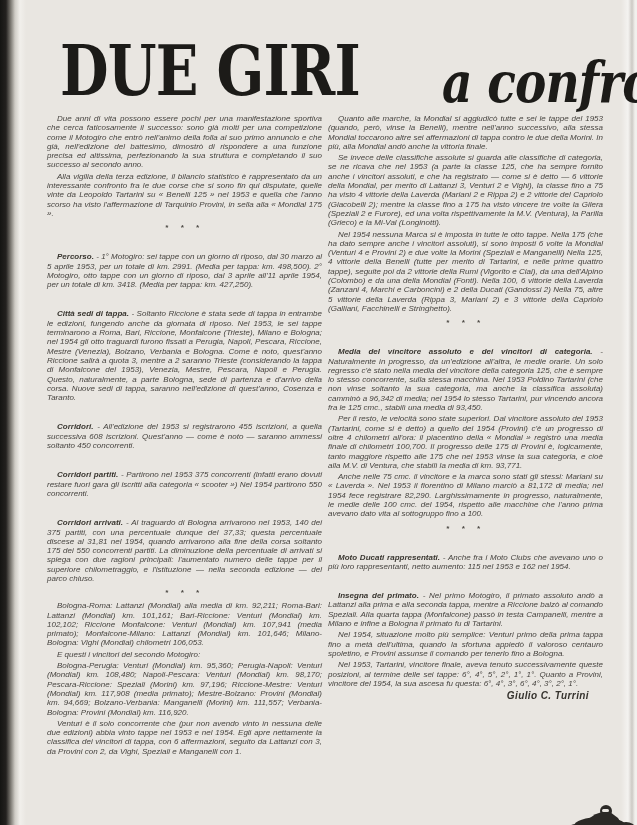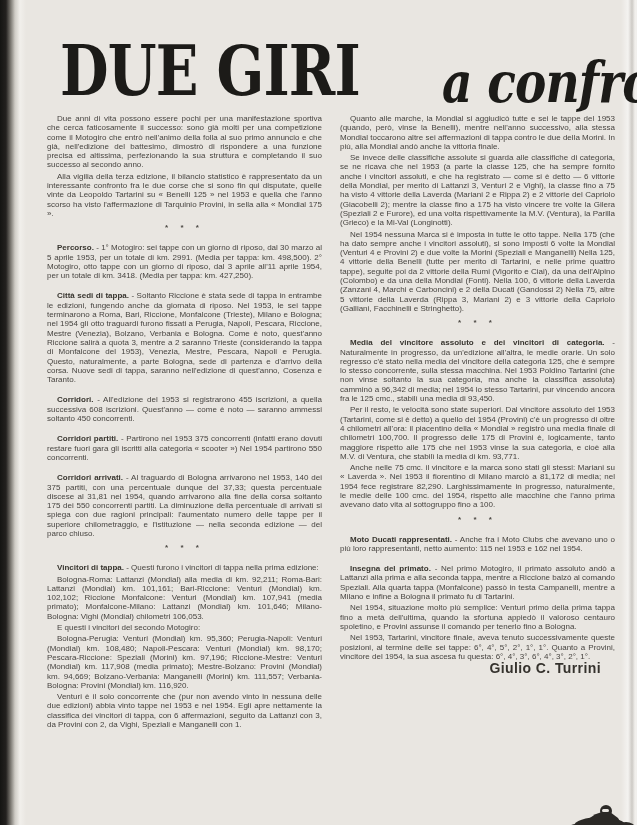--- a/index.html
+++ b/index.html
@@ -53,7 +53,7 @@
   }
   .col-left{left:47px;}
   .col-right{left:340px;}
-  .blk{margin:0;}
+  .blk{margin:0;font-style:italic;}
   .blk.para{margin-top:2px;text-indent:10px;}
   .blk.section{margin-top:11px;text-indent:10px;}
   .blk .lead{font-weight:bold;color:#38352f;}

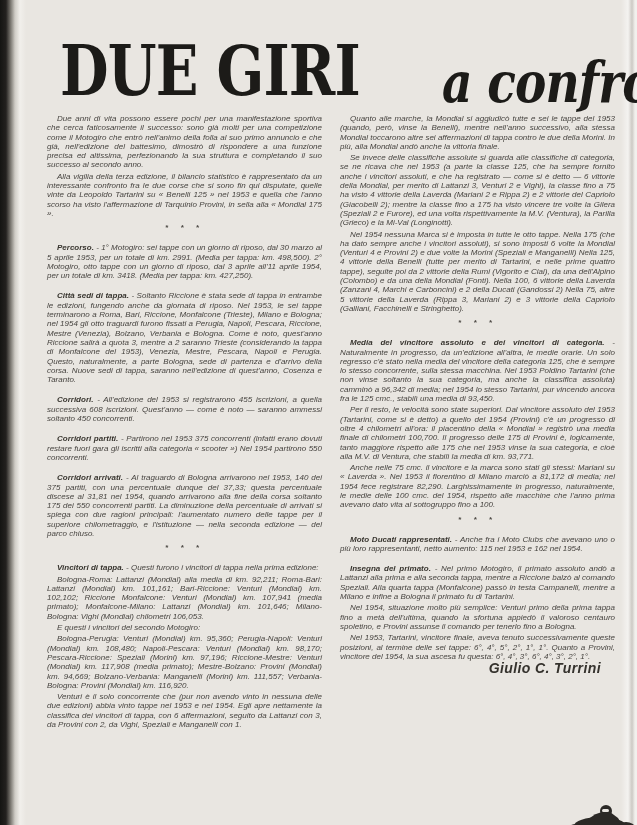--- a/index.html
+++ b/index.html
@@ -52,7 +52,7 @@
     text-align:justify;
   }
   .col-left{left:47px;}
-  .col-right{left:340px;}
+  .col-right{left:328px;}
   .blk{margin:0;font-style:italic;}
   .blk.para{margin-top:2px;text-indent:10px;}
   .blk.section{margin-top:11px;text-indent:10px;}

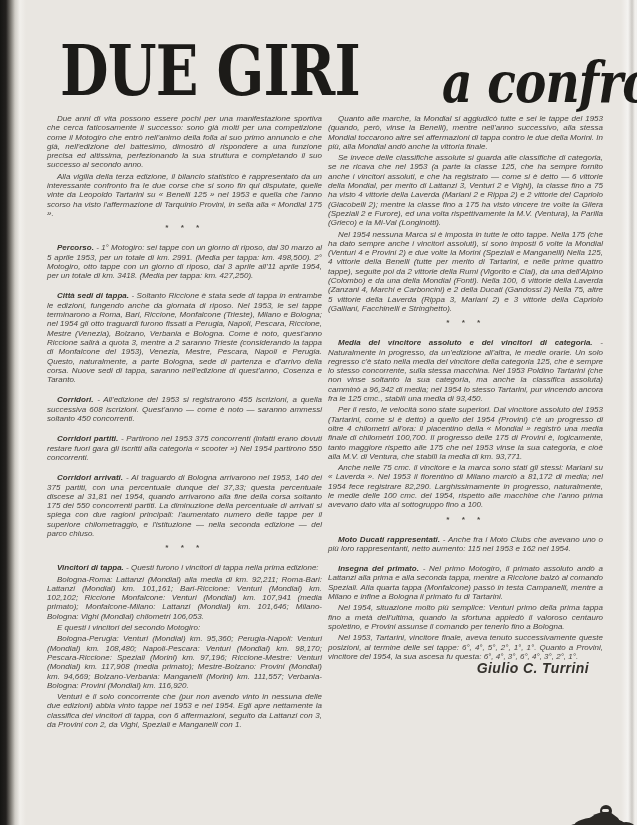--- a/index.html
+++ b/index.html
@@ -55,7 +55,7 @@
   .col-right{left:328px;}
   .blk{margin:0;font-style:italic;}
   .blk.para{margin-top:2px;text-indent:10px;}
-  .blk.section{margin-top:11px;text-indent:10px;}
+  .blk.section{margin-top:20px;text-indent:10px;}
   .blk .lead{font-weight:bold;color:#38352f;}
   .blk.stars{
     margin:5px 0 4px 0;text-align:center;text-indent:0;

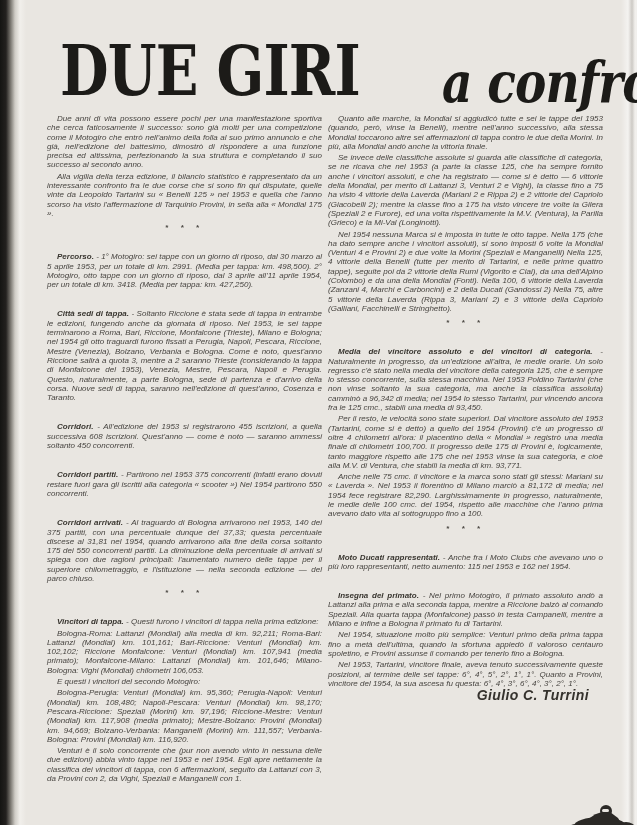--- a/index.html
+++ b/index.html
@@ -93,7 +93,6 @@
       <div class="blk section"><span class="lead">Corridori partiti.</span> - Partirono nel 1953 375 concorrenti (infatti erano dovuti restare fuori gara gli iscritti alla categoria « scooter ») Nel 1954 partirono 550 concorrenti.</div>
       <div class="blk section"><span class="lead">Corridori arrivati.</span> - Al traguardo di Bologna arrivarono nel 1953, 140 dei 375 partiti, con una percentuale dunque del 37,33; questa percentuale discese al 31,81 nel 1954, quando arrivarono alla fine della corsa soltanto 175 dei 550 concorrenti partiti. La diminuzione della percentuale di arrivati si spiega con due ragioni principali: l'aumentato numero delle tappe per il superiore chilometraggio, e l'istituzione — nella seconda edizione — del parco chiuso.</div>
       <div class="blk stars">* * *</div>
-      <div class="blk section"><span class="lead">Vincitori di tappa.</span> - Questi furono i vincitori di tappa nella prima edizione:</div>
       <div class="blk para">Bologna-Roma: Lattanzi (Mondial) alla media di km. 92,211; Roma-Bari: Lattanzi (Mondial) km. 101,161; Bari-Riccione: Venturi (Mondial) km. 102,102; Riccione Monfalcone: Venturi (Mondial) km. 107,941 (media primato); Monfalcone-Milano: Lattanzi (Mondial) km. 101,646; Milano-Bologna: Vighi (Mondial) chilometri 106,053.</div>
       <div class="blk para">E questi i vincitori del secondo Motogiro:</div>
       <div class="blk para">Bologna-Perugia: Venturi (Mondial) km. 95,360; Perugia-Napoli: Venturi (Mondial) km. 108,480; Napoli-Pescara: Venturi (Mondial) km. 98,170; Pescara-Riccione: Speziali (Morini) km. 97,196; Riccione-Mestre: Venturi (Mondial) km. 117,908 (media primato); Mestre-Bolzano: Provini (Mondial) km. 94,669; Bolzano-Verbania: Manganelli (Morini) km. 111,557; Verbania-Bologna: Provini (Mondial) km. 116,920.</div>

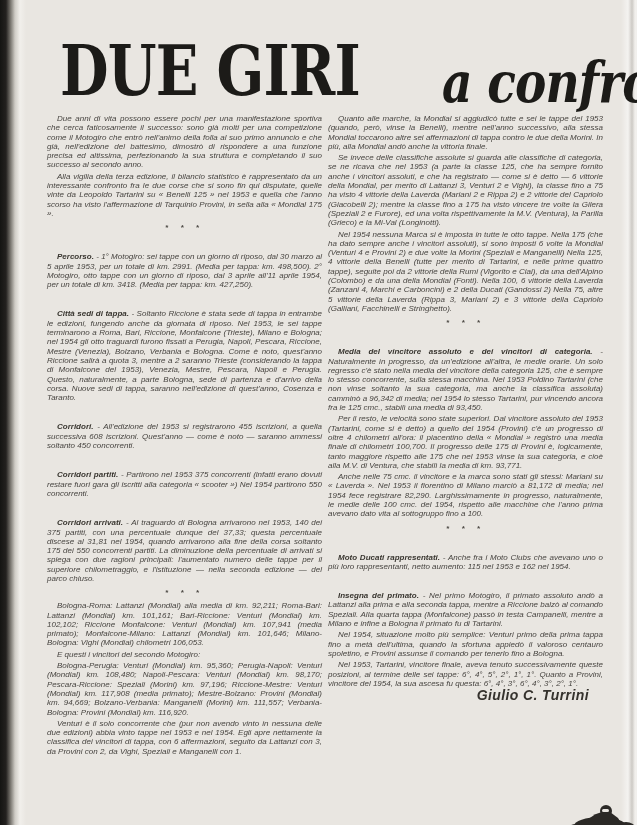--- a/index.html
+++ b/index.html
@@ -63,7 +63,7 @@
   }
   .blk.signature{
     margin-top:3px;text-align:right;text-indent:0;
-    font-weight:bold;color:#35322d;font-size:14px;
+    font-weight:bold;color:#35322d;font-size:10px;
     padding-right:14px;letter-spacing:0.4px;
   }
   .moto{

